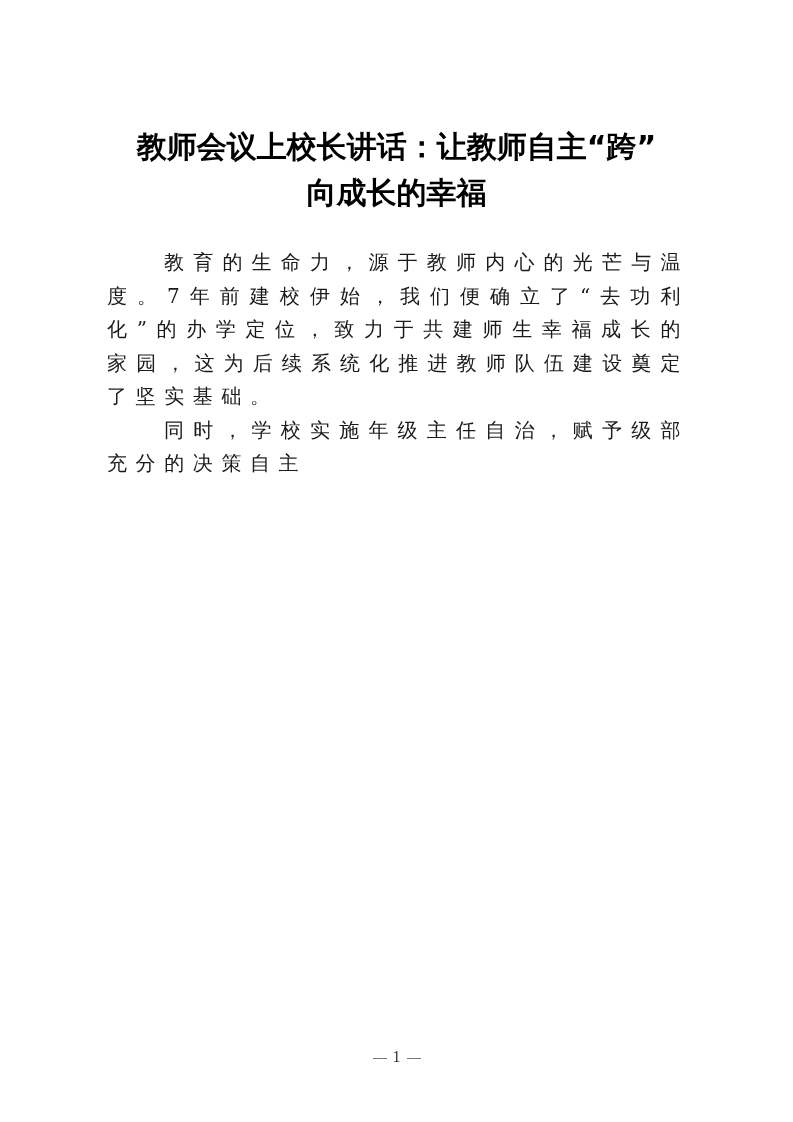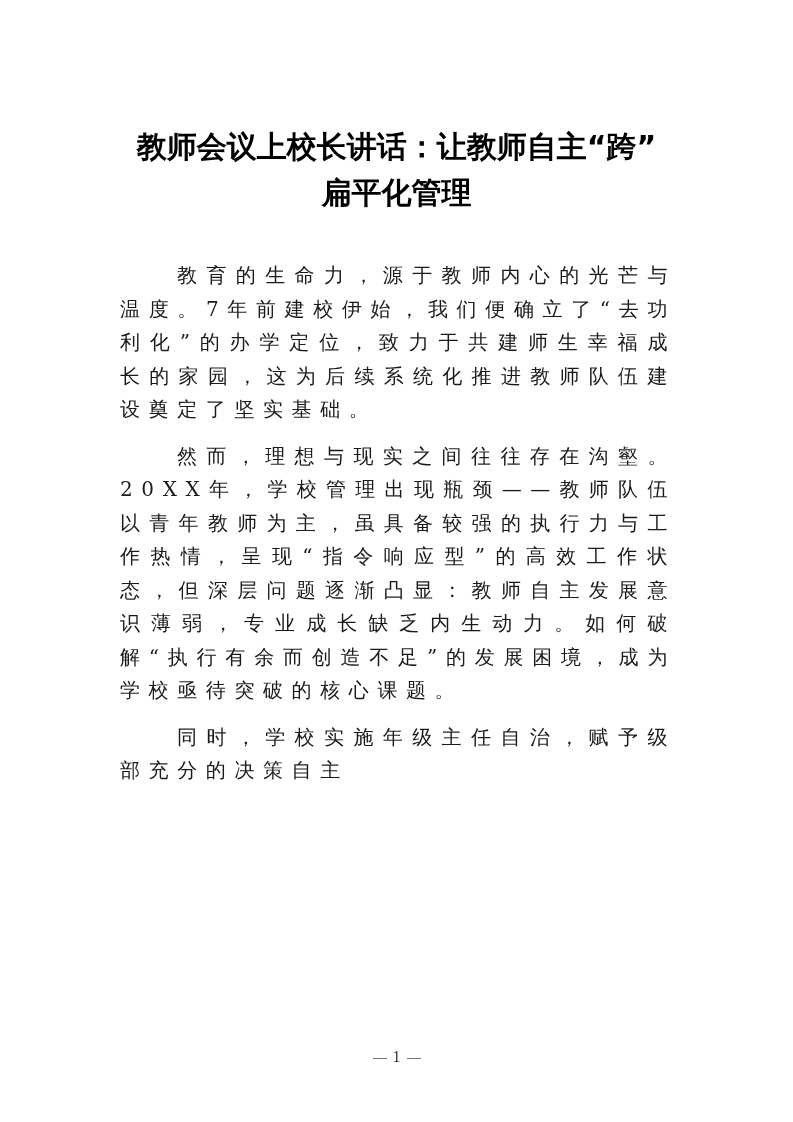--- a/index.html
+++ b/index.html
@@ -77,7 +77,7 @@
 
   <h1 class="title">
     <div>教师会议上校长讲话：让教师自主“跨”</div>
-    <div>扁平化管理</div>
+    <div>向成长的幸福</div>
   </h1>
 
   <div class="body-text">

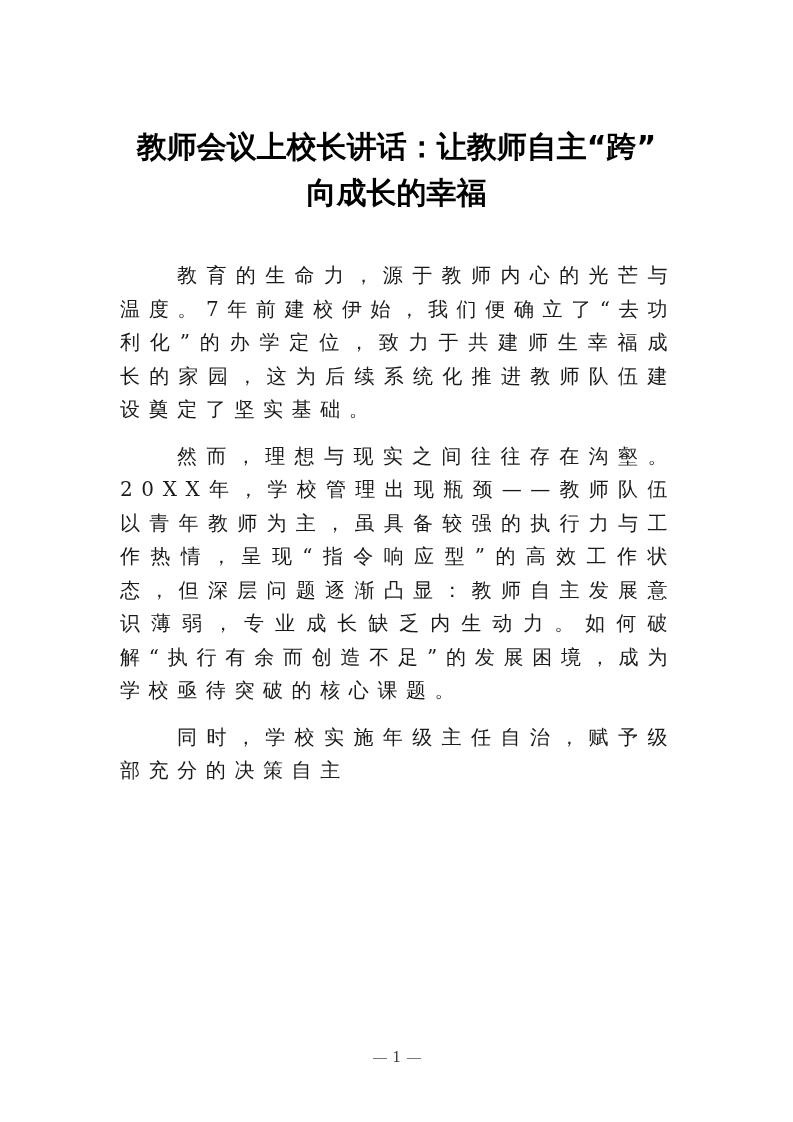--- a/index.html
+++ b/index.html
@@ -48,7 +48,7 @@
       text-align: justify;
     }
     .para {
-      margin: 13px;
+      margin: 0;
       text-indent: 57px;
     }
     .page-number {

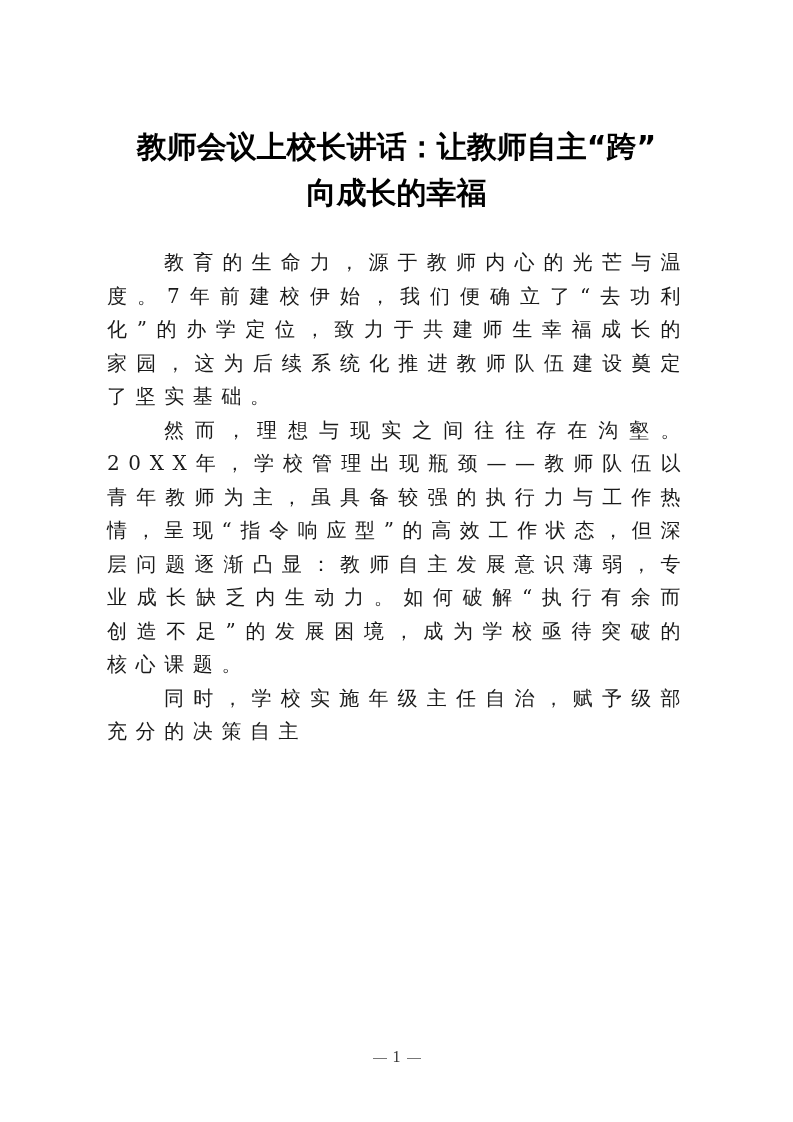--- a/index.html
+++ b/index.html
@@ -82,7 +82,6 @@
 
   <div class="body-text">
     <p class="para">教育的生命力，源于教师内心的光芒与温度。7年前建校伊始，我们便确立了“去功利化”的办学定位，致力于共建师生幸福成长的家园，这为后续系统化推进教师队伍建设奠定了坚实基础。</p>
-    <p class="para">然而，理想与现实之间往往存在沟壑。20XX年，学校管理出现瓶颈——教师队伍以青年教师为主，虽具备较强的执行力与工作热情，呈现“指令响应型”的高效工作状态，但深层问题逐渐凸显：教师自主发展意识薄弱，专业成长缺乏内生动力。如何破解“执行有余而创造不足”的发展困境，成为学校亟待突破的核心课题。</p>
     <p class="para">同时，学校实施年级主任自治，赋予级部充分的决策自主</p>
   </div>
 

